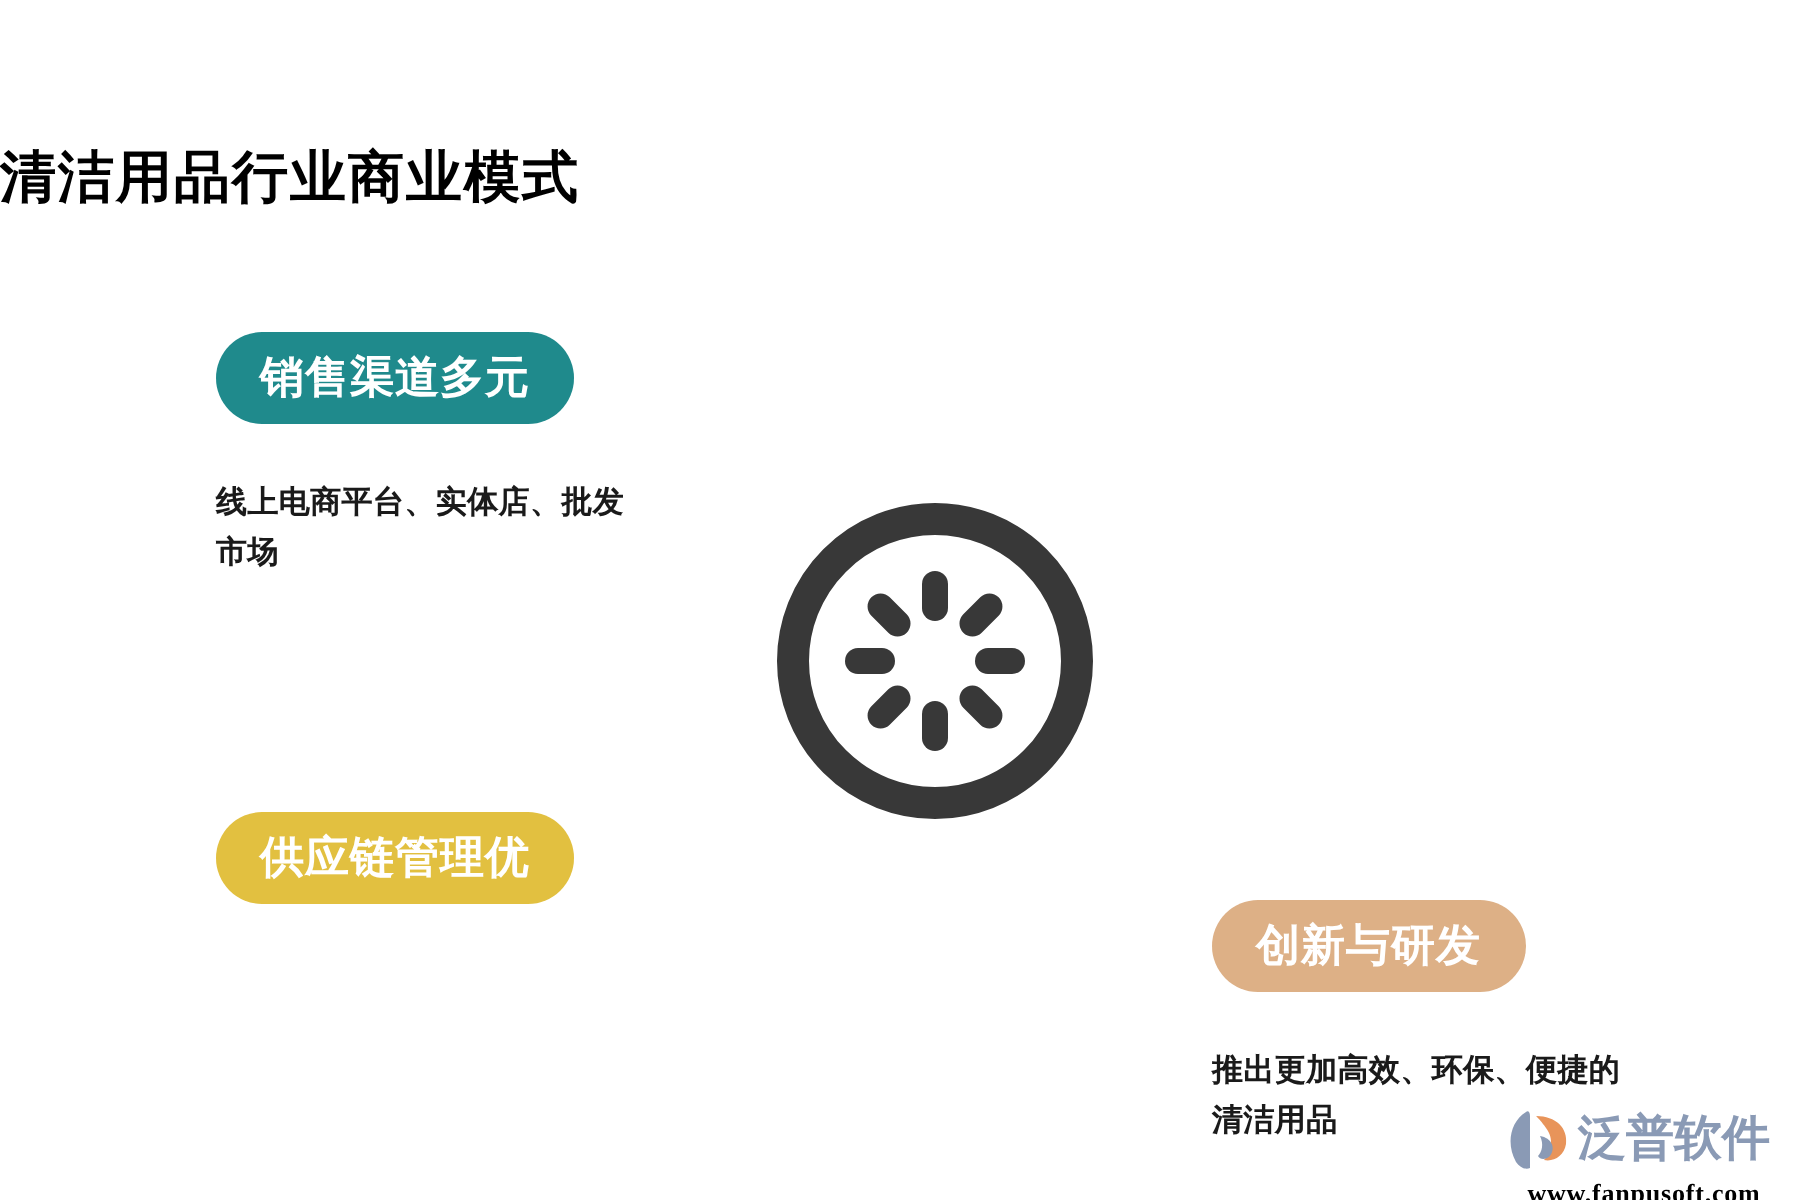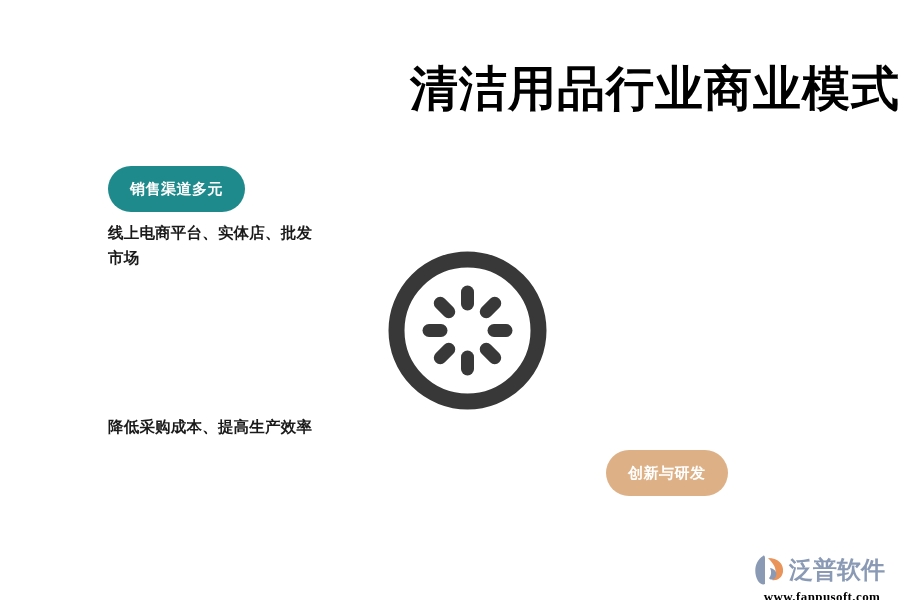--- a/index.html
+++ b/index.html
@@ -27,8 +27,8 @@
     top: 66px;
     left: 0;
     width: 900px;
-    text-align: right;
-    font-size: 48px;
+    text-align: left;
+    font-size: 28px;
     font-weight: bold;
     color: #000000;
     letter-spacing: 1px;

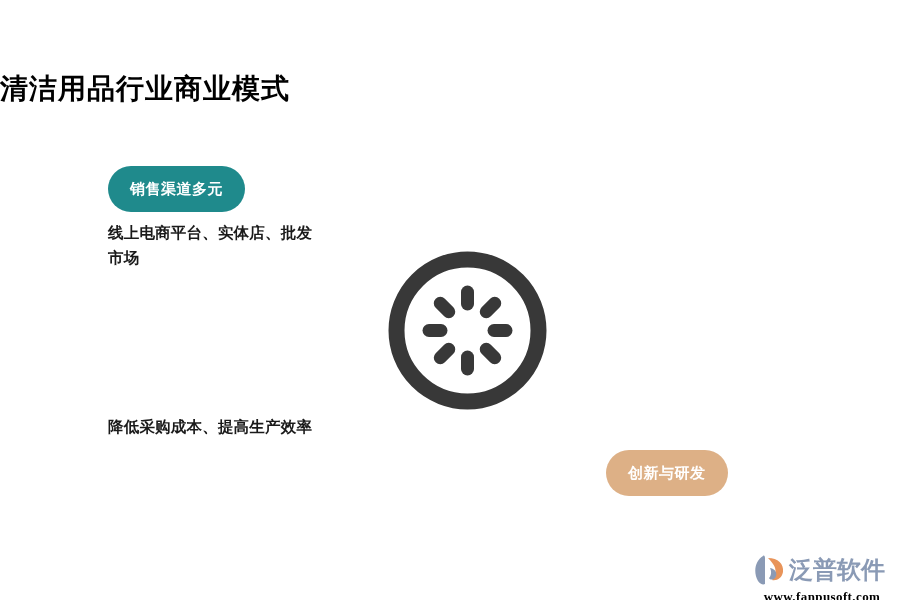--- a/index.html
+++ b/index.html
@@ -54,7 +54,7 @@
     border-radius: 23px;
     padding: 0 22px;
     color: #ffffff;
-    font-size: 15px;
+    font-size: 22px;
     font-weight: bold;
     letter-spacing: 0.5px;
     white-space: nowrap;

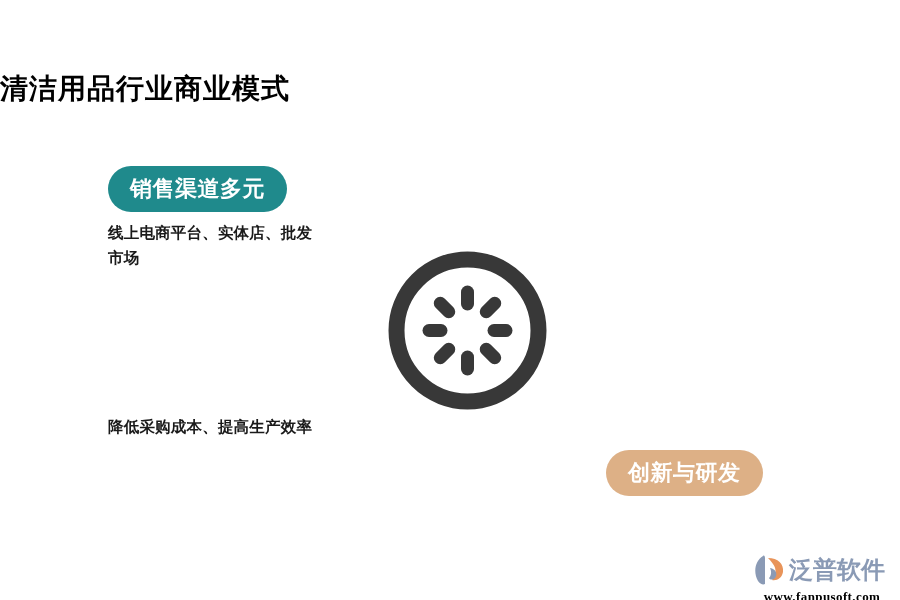--- a/index.html
+++ b/index.html
@@ -66,7 +66,7 @@
   .badge.tan    { background: #ddb086; margin-top: 44px; }
 
   .desc {
-    margin-top: 8px;
+    margin-top: 27px;
     font-size: 15.5px;
     font-weight: bold;
     color: #1a1a1a;

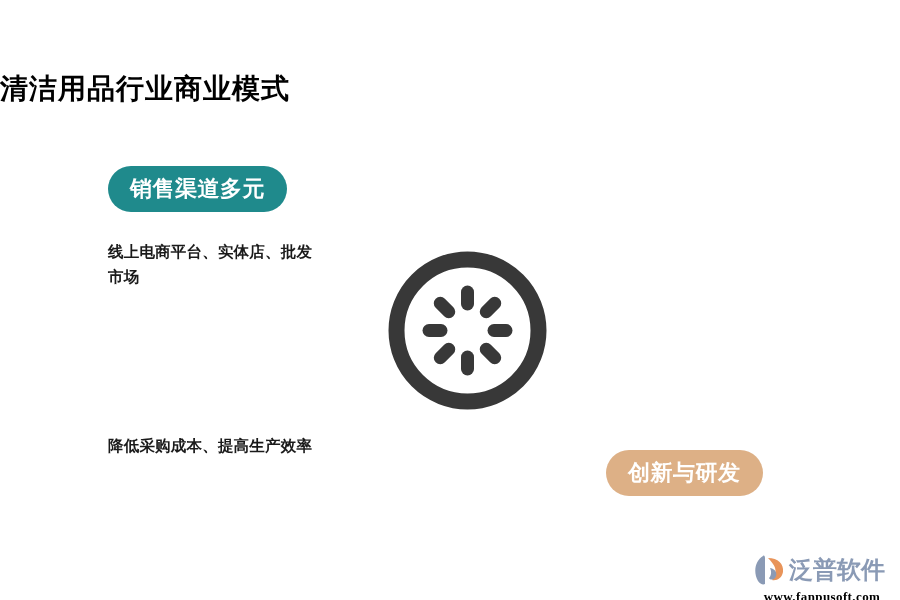--- a/index.html
+++ b/index.html
@@ -138,6 +138,7 @@
   </div>
 
   <div class="quad q-bl">
+    <div class="badge yellow">供应链管理优</div>
     <div class="desc">降低采购成本、提高生产效率</div>
   </div>
 

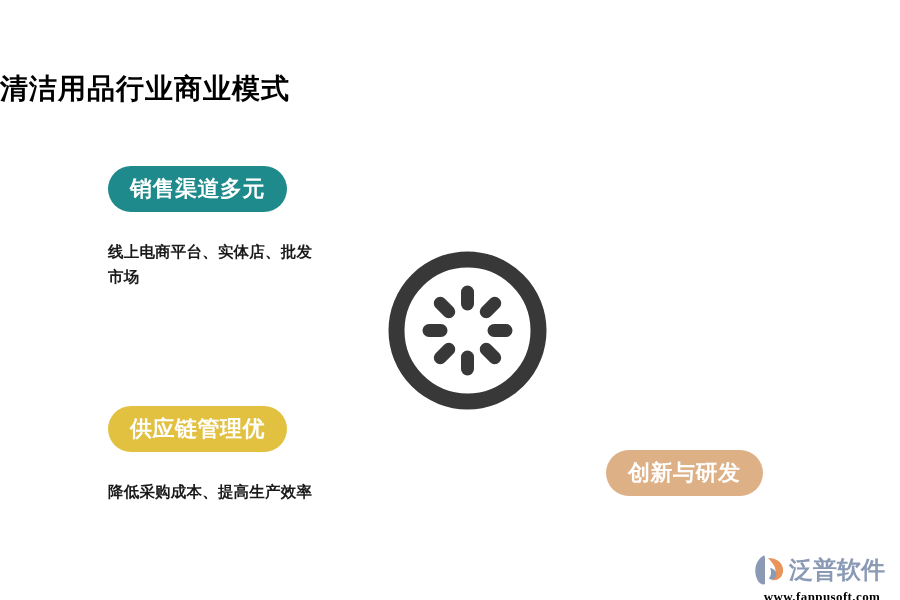--- a/index.html
+++ b/index.html
@@ -139,7 +139,6 @@
 
   <div class="quad q-bl">
     <div class="badge yellow">供应链管理优</div>
-    <div class="desc">降低采购成本、提高生产效率</div>
   </div>
 
   <div class="quad q-br">

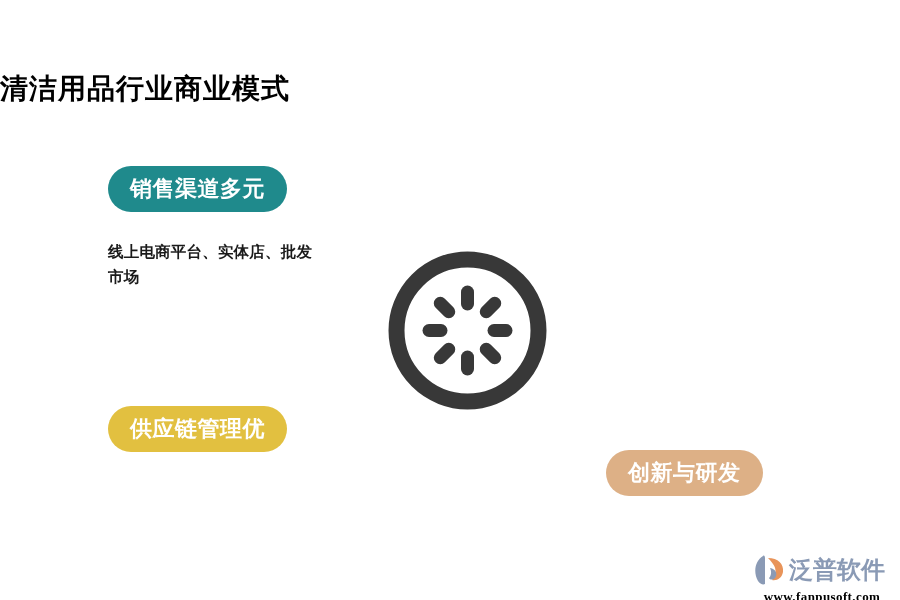--- a/index.html
+++ b/index.html
@@ -143,6 +143,7 @@
 
   <div class="quad q-br">
     <div class="badge tan">创新与研发</div>
+    <div class="desc">推出更加高效、环保、便捷的清洁用品</div>
   </div>
 
   <div id="center-icon">

